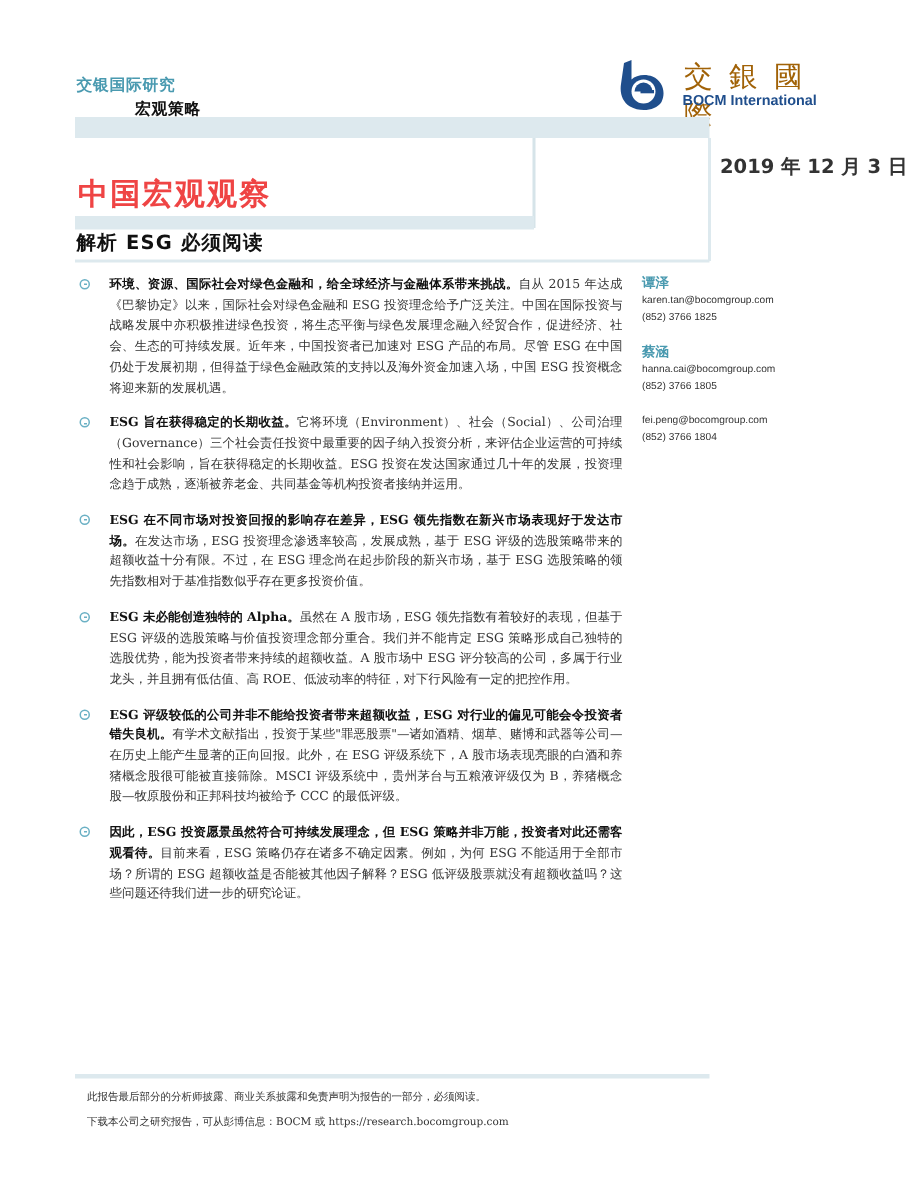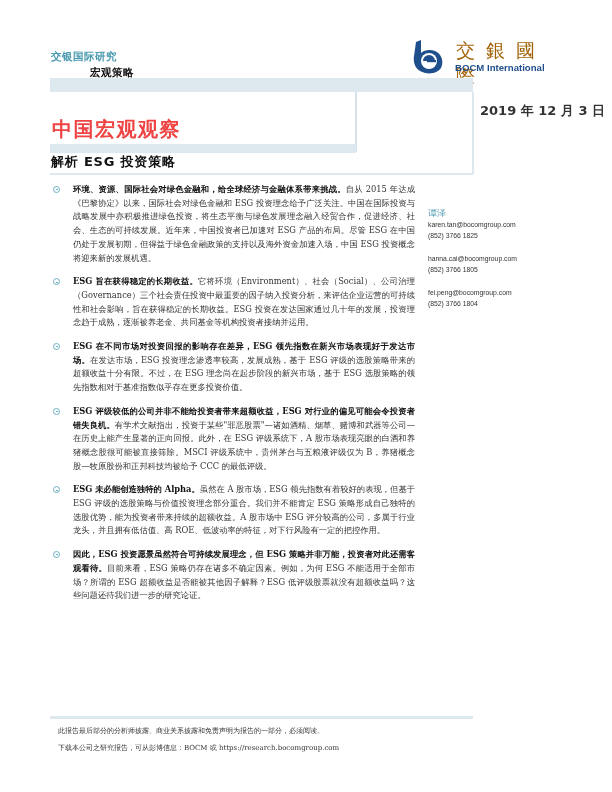--- a/index.html
+++ b/index.html
@@ -55,7 +55,7 @@
 
 <div class="abs title">中国宏观观察</div>
 <div class="abs band-title"></div>
-<div class="abs subtitle">解析 ESG 投资策略</div>
+<div class="abs subtitle">解析 ESG 必须阅读</div>
 <div class="abs subline"></div>
 
 <div class="abs body">

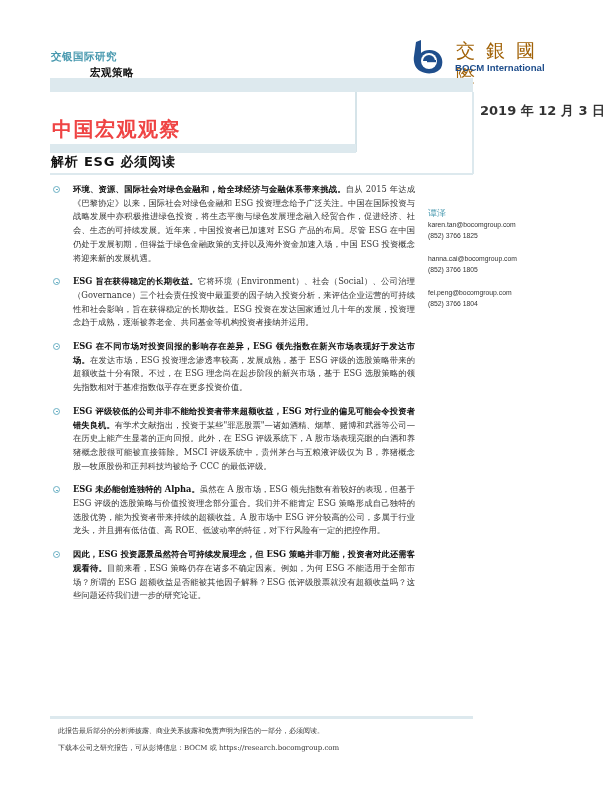--- a/index.html
+++ b/index.html
@@ -25,7 +25,7 @@
     .item b { color:#111; font-weight:bold; }
     .contacts { left:428px; top:183px; width:170px; }
     .contact { margin-bottom:12px; }
-    .cname { font-size:9px; font-weight:normal; color:#4a9ab0; font-family:"DejaVu Serif", serif; line-height:12px;margin-top:24px; }
+    .cname { font-size:9px; font-weight:bold; color:#4a9ab0; font-family:"DejaVu Serif", serif; line-height:12px; }
     .cline { font-size:6.8px; color:#333; line-height:11px; font-family:"Liberation Sans", sans-serif; }
     .bottomband { left:50px; top:716px; width:423px; height:3px; background:#dde9ee; }
     .foot1 { left:58px; top:726px; font-size:7px; color:#333; font-family:"DejaVu Serif", serif; }

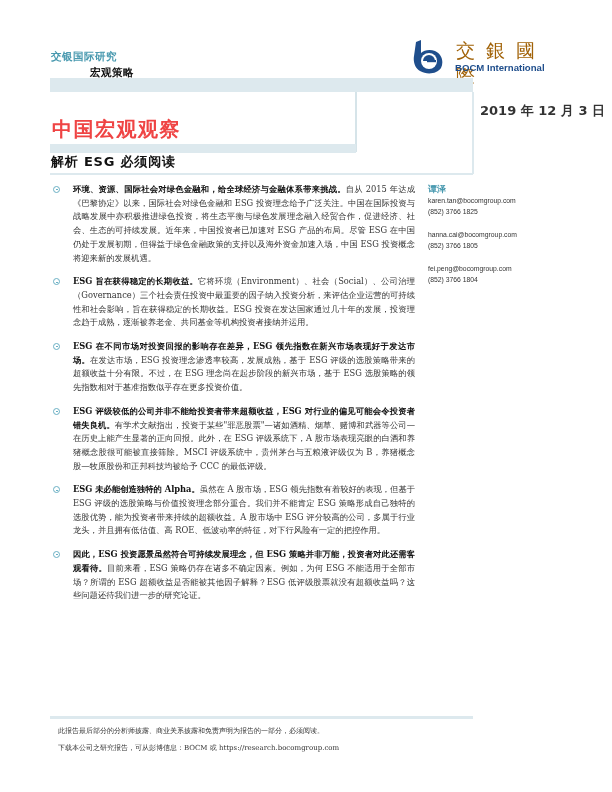--- a/index.html
+++ b/index.html
@@ -92,6 +92,7 @@
     <div class="cline">(852) 3766 1825</div>
   </div>
   <div class="contact">
+    <div class="cname">蔡涵</div>
     <div class="cline">hanna.cai@bocomgroup.com</div>
     <div class="cline">(852) 3766 1805</div>
   </div>

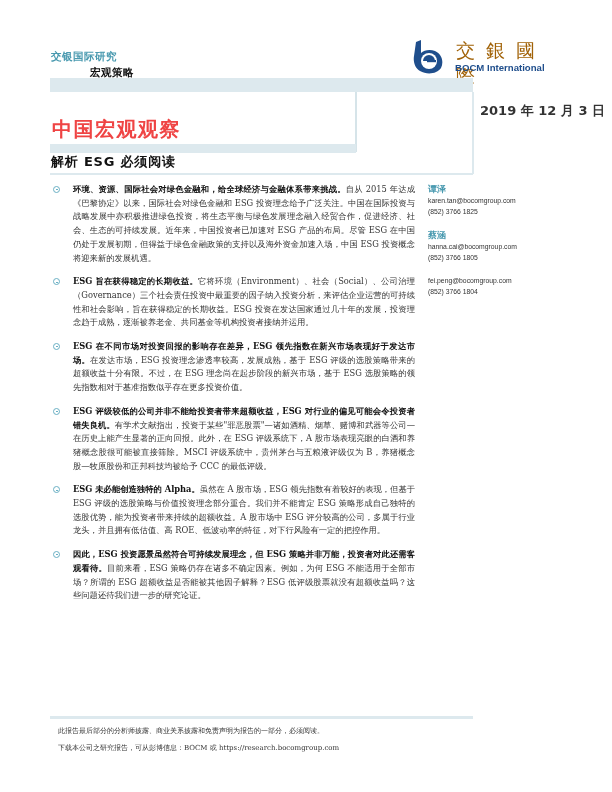--- a/index.html
+++ b/index.html
@@ -73,11 +73,11 @@
   </div>
   <div class="item">
     <span class="bullet"></span>
-    <b>ESG 评级较低的公司并非不能给投资者带来超额收益，ESG 对行业的偏见可能会令投资者错失良机。</b><span>有学术文献指出，投资于某些"罪恶股票"—诸如酒精、烟草、赌博和武器等公司—在历史上能产生显著的正向回报。此外，在 ESG 评级系统下，A 股市场表现亮眼的白酒和养猪概念股很可能被直接筛除。MSCI 评级系统中，贵州茅台与五粮液评级仅为 B，养猪概念股—牧原股份和正邦科技均被给予 CCC 的最低评级。</span>
+    <b>ESG 未必能创造独特的 Alpha。</b><span>虽然在 A 股市场，ESG 领先指数有着较好的表现，但基于 ESG 评级的选股策略与价值投资理念部分重合。我们并不能肯定 ESG 策略形成自己独特的选股优势，能为投资者带来持续的超额收益。A 股市场中 ESG 评分较高的公司，多属于行业龙头，并且拥有低估值、高 ROE、低波动率的特征，对下行风险有一定的把控作用。</span>
   </div>
   <div class="item">
     <span class="bullet"></span>
-    <b>ESG 未必能创造独特的 Alpha。</b><span>虽然在 A 股市场，ESG 领先指数有着较好的表现，但基于 ESG 评级的选股策略与价值投资理念部分重合。我们并不能肯定 ESG 策略形成自己独特的选股优势，能为投资者带来持续的超额收益。A 股市场中 ESG 评分较高的公司，多属于行业龙头，并且拥有低估值、高 ROE、低波动率的特征，对下行风险有一定的把控作用。</span>
+    <b>ESG 评级较低的公司并非不能给投资者带来超额收益，ESG 对行业的偏见可能会令投资者错失良机。</b><span>有学术文献指出，投资于某些"罪恶股票"—诸如酒精、烟草、赌博和武器等公司—在历史上能产生显著的正向回报。此外，在 ESG 评级系统下，A 股市场表现亮眼的白酒和养猪概念股很可能被直接筛除。MSCI 评级系统中，贵州茅台与五粮液评级仅为 B，养猪概念股—牧原股份和正邦科技均被给予 CCC 的最低评级。</span>
   </div>
   <div class="item">
     <span class="bullet"></span>

